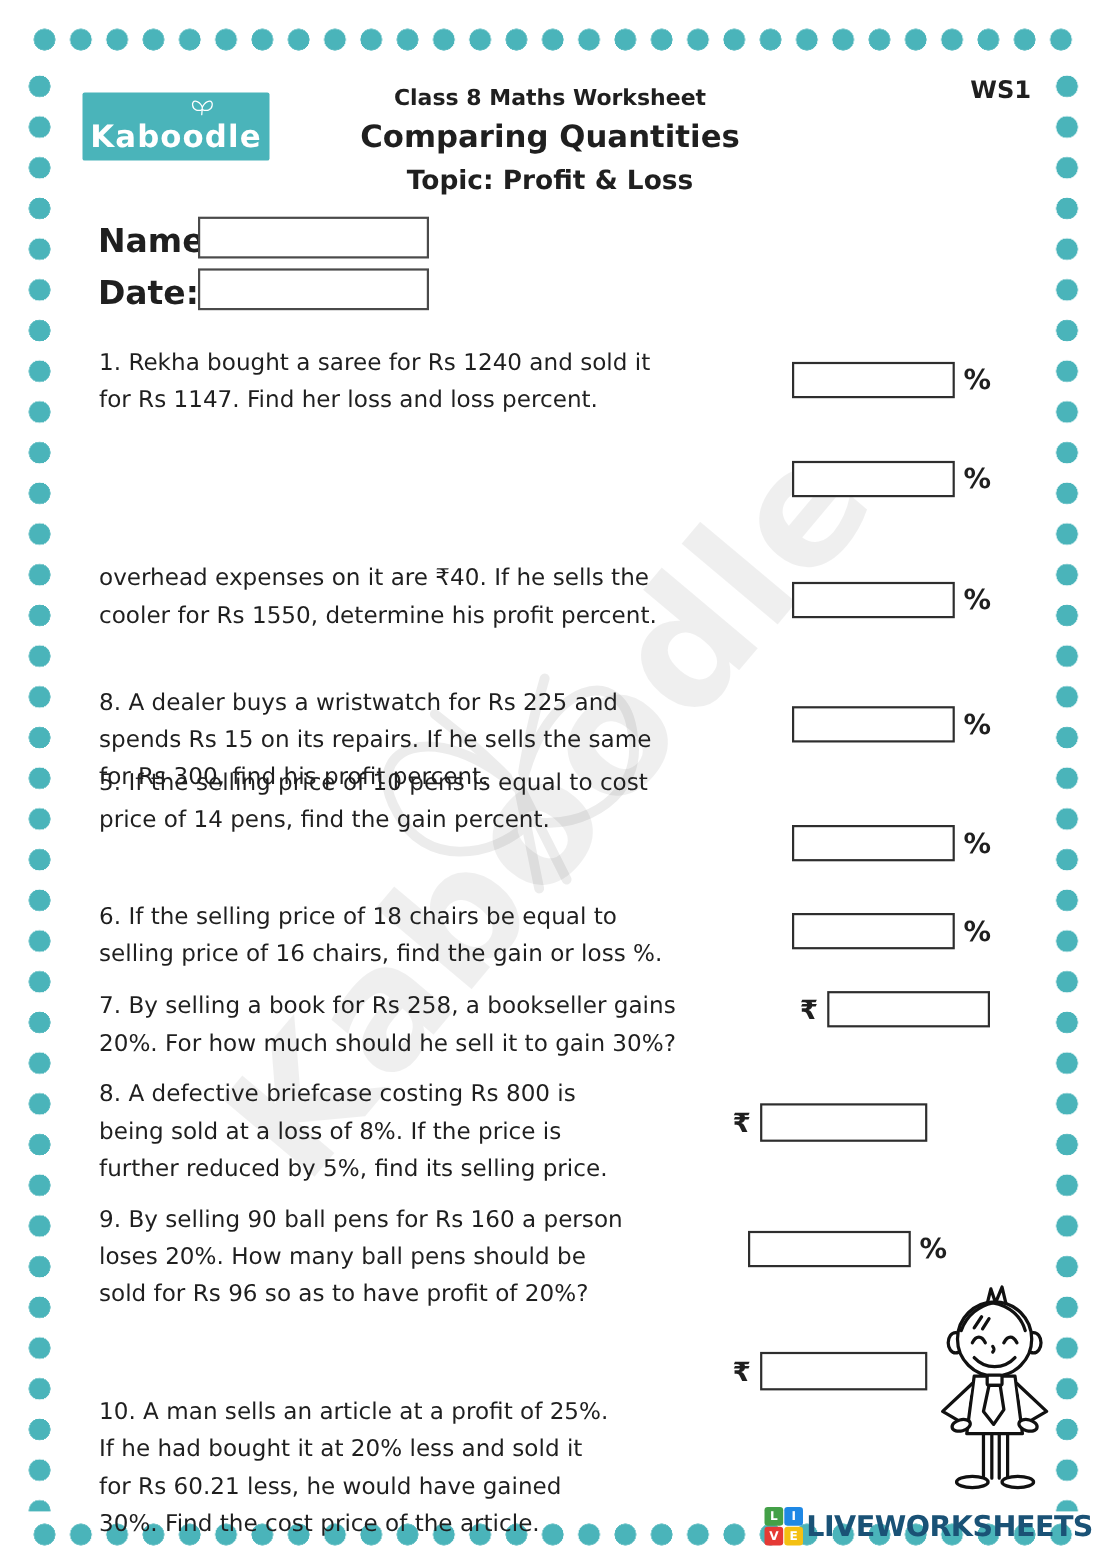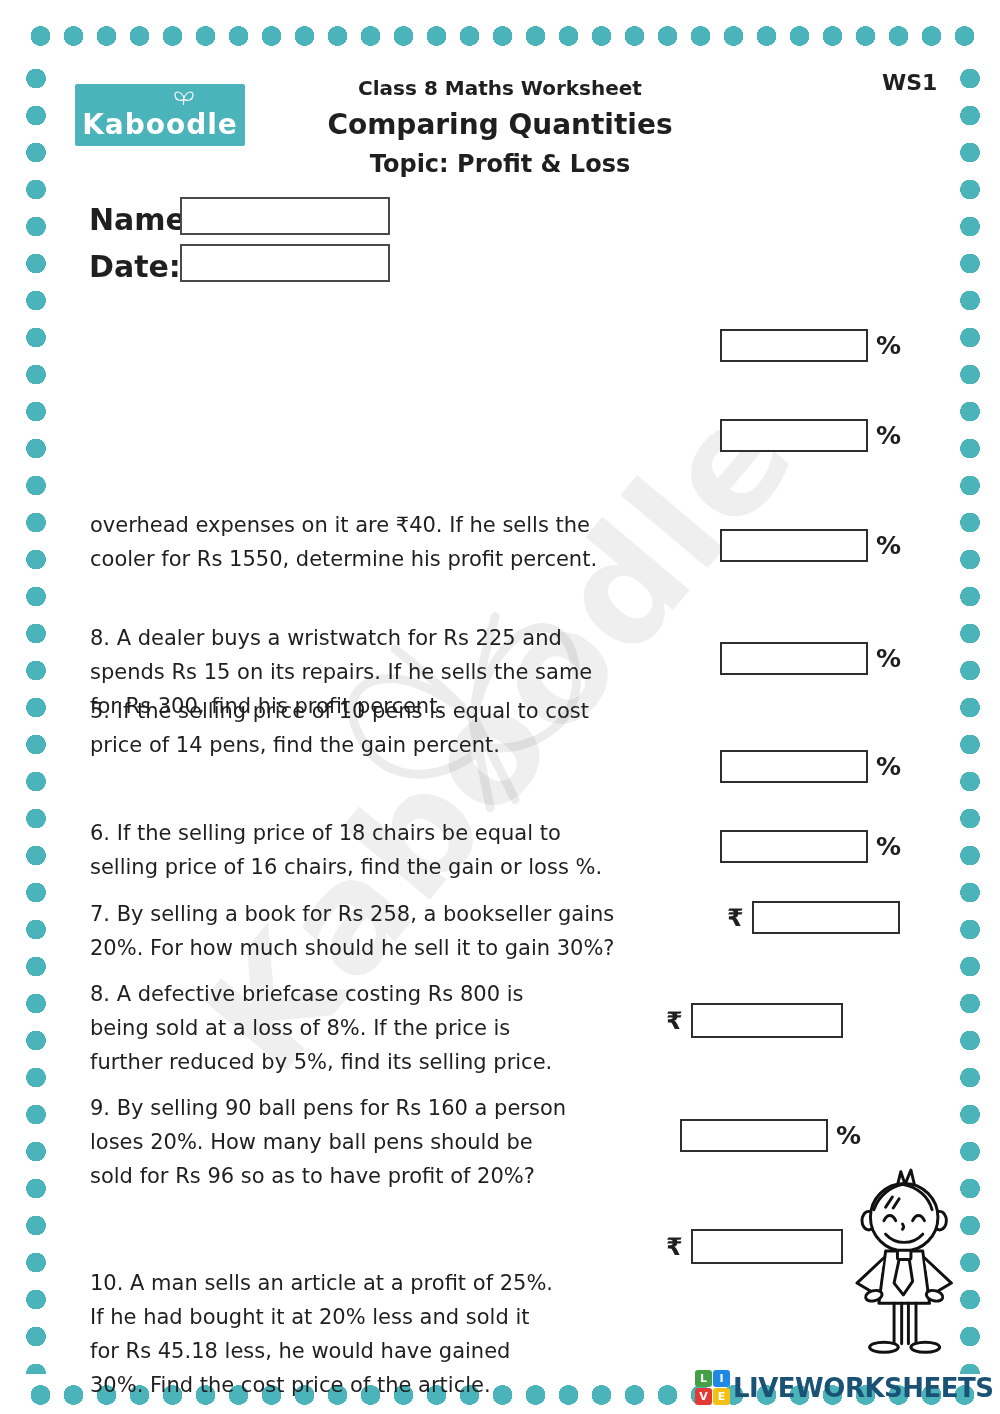--- a/index.html
+++ b/index.html
@@ -107,6 +107,10 @@
   <div class="flabel" style="top:249px">Date:</div>
   <input class="fbox" style="top: 244px;" type="text">
 
+  <div class="q" style="top:312px">
+    <div class="ln">1. Rekha bought a saree for Rs 1240 and sold it</div>
+    <div class="ln">for Rs 1147. Find her loss and loss percent.</div>
+  </div>
   <div class="ans" style="left:720px;top:329px">
 
     <input class="abox" type="text" style="">

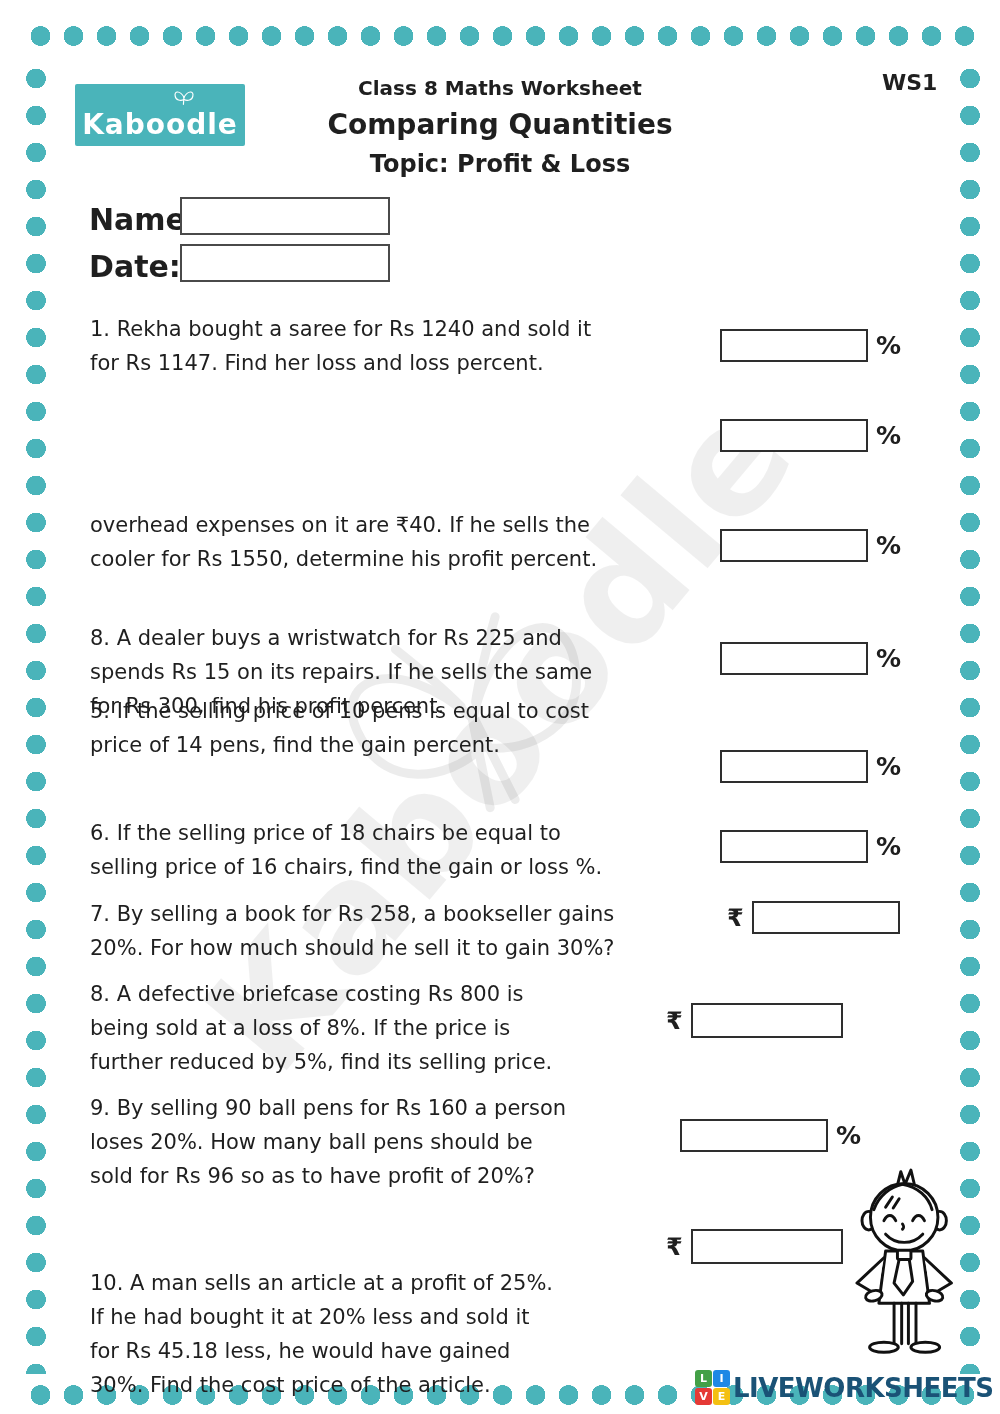--- a/index.html
+++ b/index.html
@@ -199,7 +199,7 @@
   <div class="q" style="top:1266px">
     <div class="ln">10. A man sells an article at a profit of 25%.</div>
     <div class="ln">If he had bought it at 20% less and sold it</div>
-    <div class="ln">for Rs 45.18 less, he would have gained</div>
+    <div class="ln">for Rs 60.21 less, he would have gained</div>
     <div class="ln">30%. Find the cost price of the article.</div>
   </div>
   <div class="ans" style="left:666px;top:1229px">

